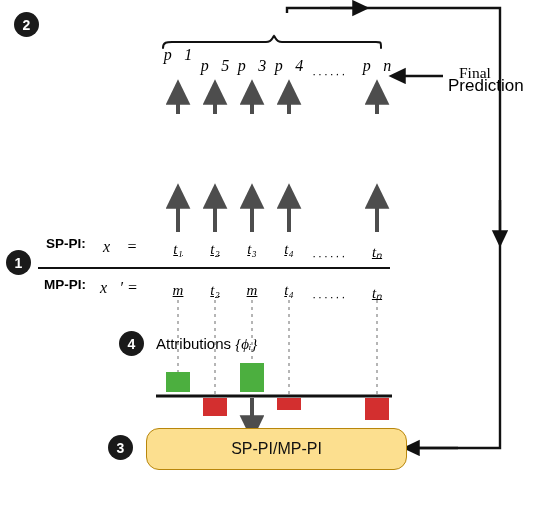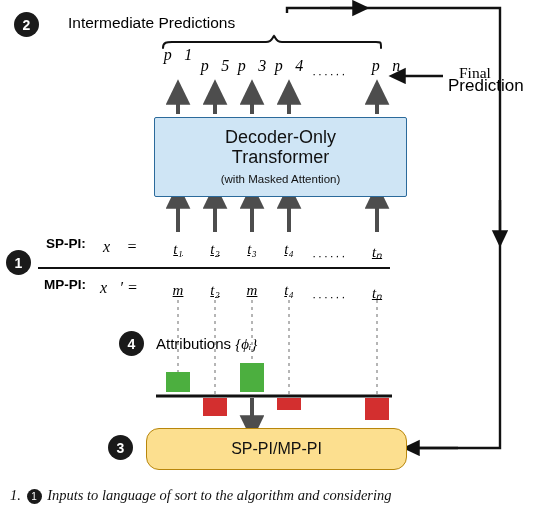--- a/index.html
+++ b/index.html
@@ -147,7 +147,6 @@
   <div class="badge" style="left:119px;top:331px;">4</div>
   <div class="badge" style="left:108px;top:435px;">3</div>
 
-  <div class="lbl title-2">Intermediate Predictions</div>
   <div class="lbl final-pred1">Final</div>
   <div class="lbl final-pred2">Prediction</div>
 

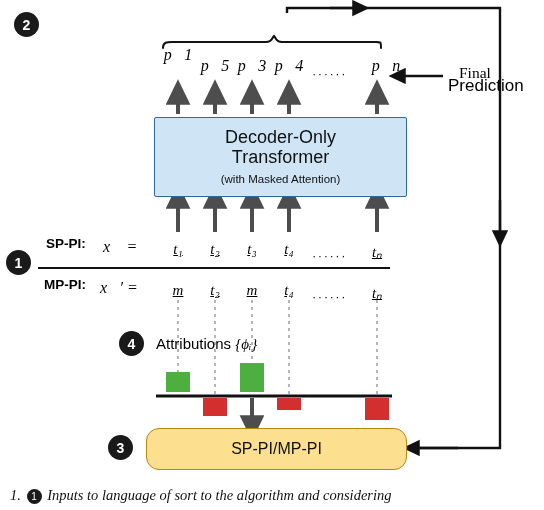--- a/index.html
+++ b/index.html
@@ -155,7 +155,7 @@
   <div class="ptok" style="left:234px;top:57px;width:36px;">p⃗3</div>
   <div class="ptok" style="left:271px;top:57px;width:36px;">p⃗4</div>
   <div class="dots" style="left:312px;top:66px;">······</div>
-  <div class="ptok" style="left:359px;top:57px;width:36px;margin-left:9px;">p⃗n</div>
+  <div class="ptok" style="left:359px;top:57px;width:36px;">p⃗n</div>
 
   <div class="box-transformer">
     <div class="t1">Decoder-Only</div>

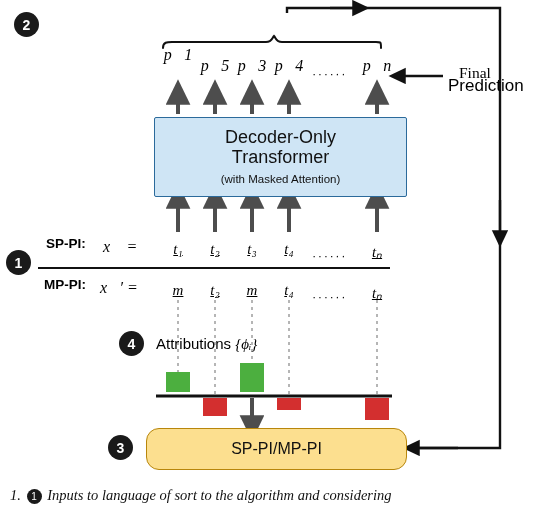--- a/index.html
+++ b/index.html
@@ -157,11 +157,6 @@
   <div class="dots" style="left:312px;top:66px;">······</div>
   <div class="ptok" style="left:359px;top:57px;width:36px;">p⃗n</div>
 
-  <div class="box-transformer">
-    <div class="t1">Decoder-Only</div>
-    <div class="t2">Transformer</div>
-    <div class="t3">(with Masked Attention)</div>
-  </div>
 
   <div class="lbl row-label sp-label">SP-PI:</div>
   <div class="vec" style="left:103px;top:238px;">x⃗ =</div>

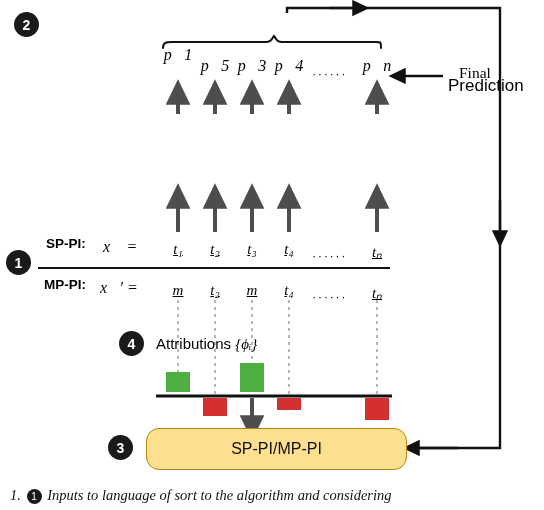--- a/index.html
+++ b/index.html
@@ -185,11 +185,6 @@
     <span>SP-PI/MP-PI</span>
   </div>
 
-  <div class="caption">
-    <span>1.</span>
-    <span class="cap-badge">1</span>
-    <span>Inputs to language of sort to the algorithm and considering</span>
-  </div>
 
 </div>
 

